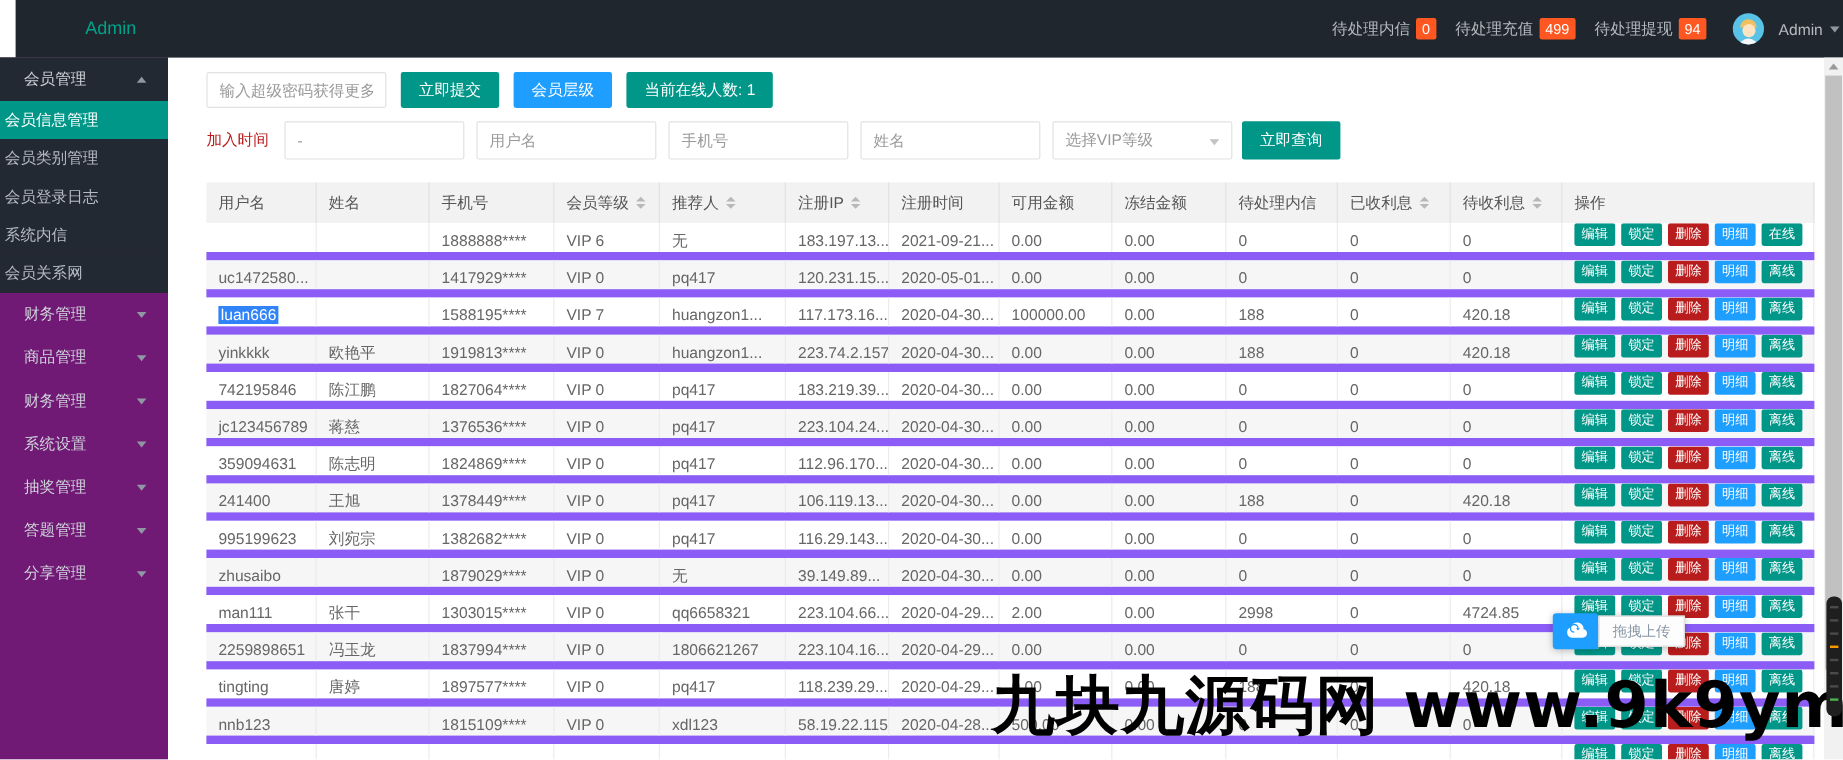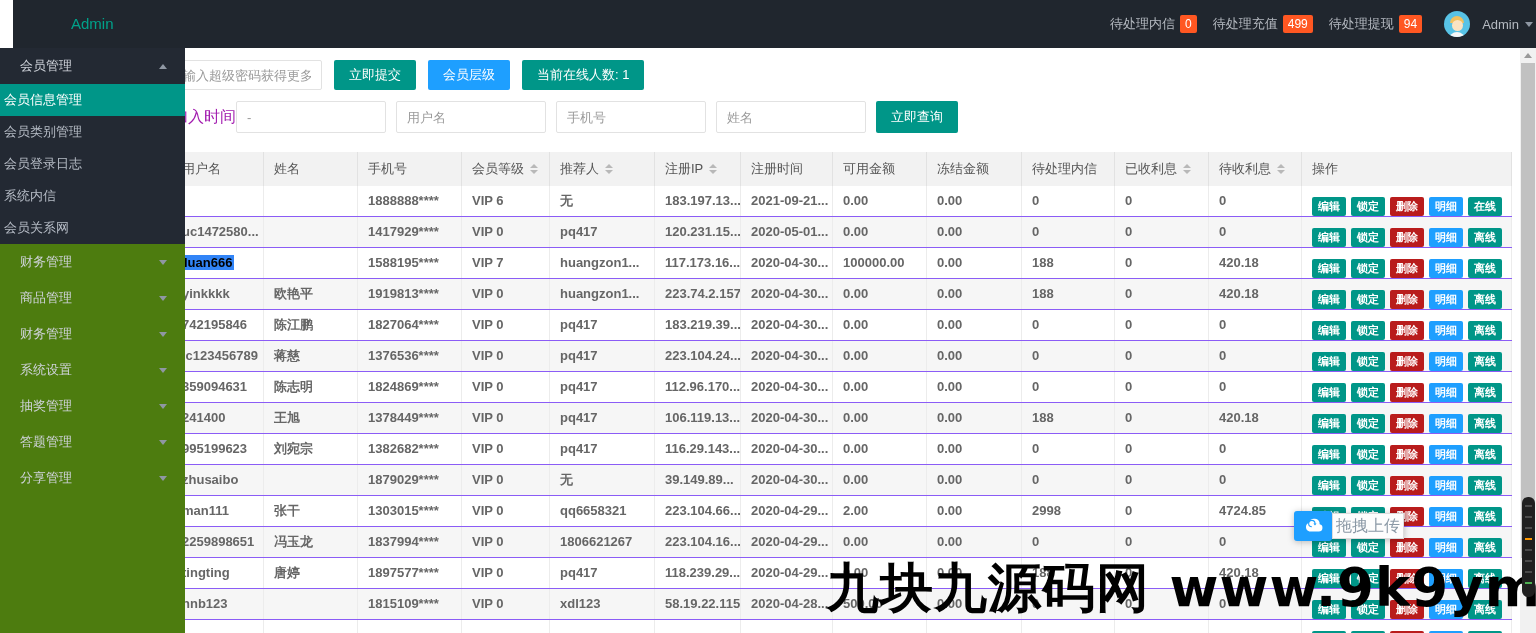--- a/index.html
+++ b/index.html
@@ -24,7 +24,7 @@
   .caret.up { border-bottom:5px solid #8f97a3; }
 
   
-  .sidebar { position:absolute; left:0; top:48px; width:185px; height:585px; background:#4d7c0f; z-index:9; }
+  .sidebar { position:absolute; left:0; top:48px; width:140px; height:585px; background:#701a75; z-index:9; }
   .nav-group-head { height:36px; line-height:36px; padding:0 20px; color:#cfd3da; font-size:13px; position:relative; cursor:pointer; }
   .nav-group-head .caret { position:absolute; right:18px; top:16px; }
   .nav-open { background:#232933; }

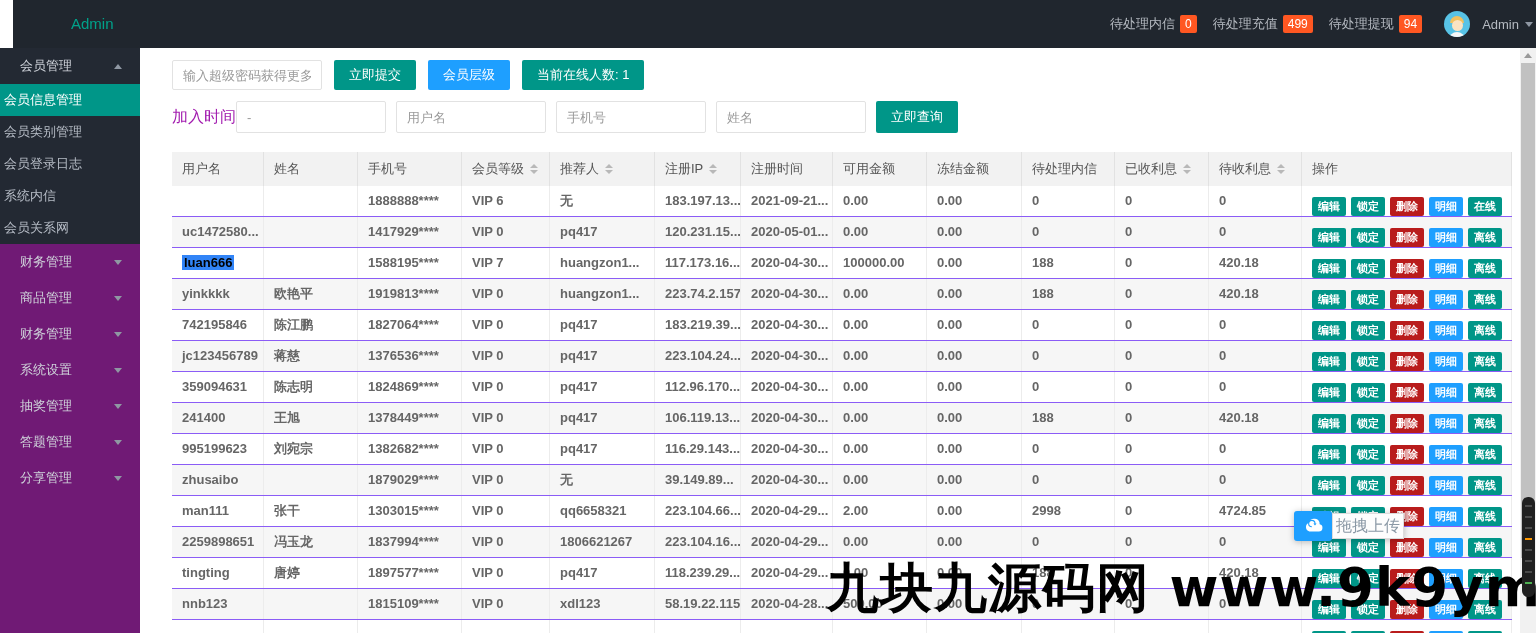--- a/index.html
+++ b/index.html
@@ -44,7 +44,7 @@
   .toolbar .btn { margin-left:12px; }
 
   .filters { position:absolute; left:12px; top:53px; display:flex; align-items:center; }
-  .filter-label { font-size:16px; color:#a21caf; white-space:nowrap; }
+  .filter-label { font-size:13px; color:#b91c1c; margin-right:13px; white-space:nowrap; }
   .filters .txt-input { width:150px; height:32px; margin-right:10px; }
   .select-box { width:150px; height:32px; border:1px solid #e2e2e2; border-radius:2px; margin-right:8px; position:relative; font-size:13px; color:#999; line-height:30px; padding:0 10px; cursor:pointer; background:#fff; }
   .select-box .caret { position:absolute; right:10px; top:14px; border-top-color:#c2c2c2; }

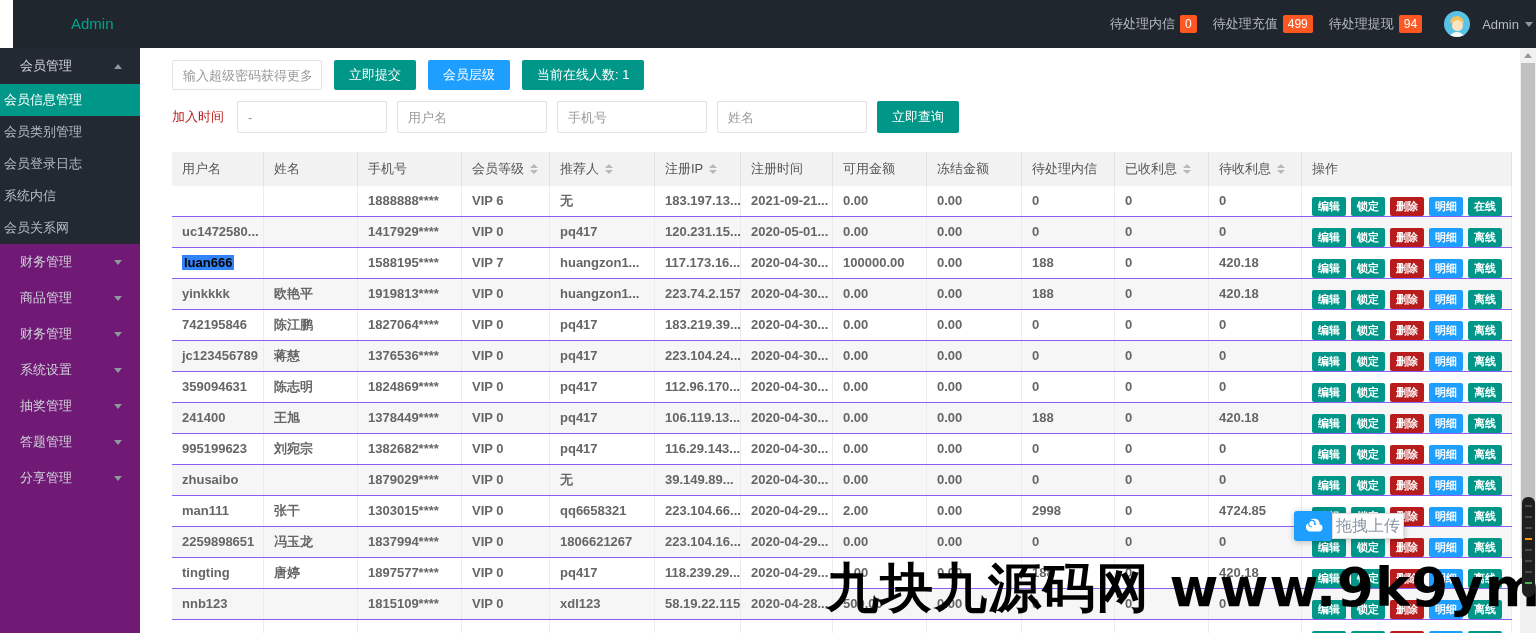--- a/index.html
+++ b/index.html
@@ -158,6 +158,10 @@
     <input class="txt-input" type="text" placeholder="用户名" style="">
     <input class="txt-input" type="text" placeholder="手机号" style="">
     <input class="txt-input" type="text" placeholder="姓名" style="">
+    <div class="select-box">
+      <span>选择VIP等级</span>
+      <span class="caret down"></span>
+    </div>
     <button class="btn btn-teal btn-search">立即查询</button>
   </div>
 

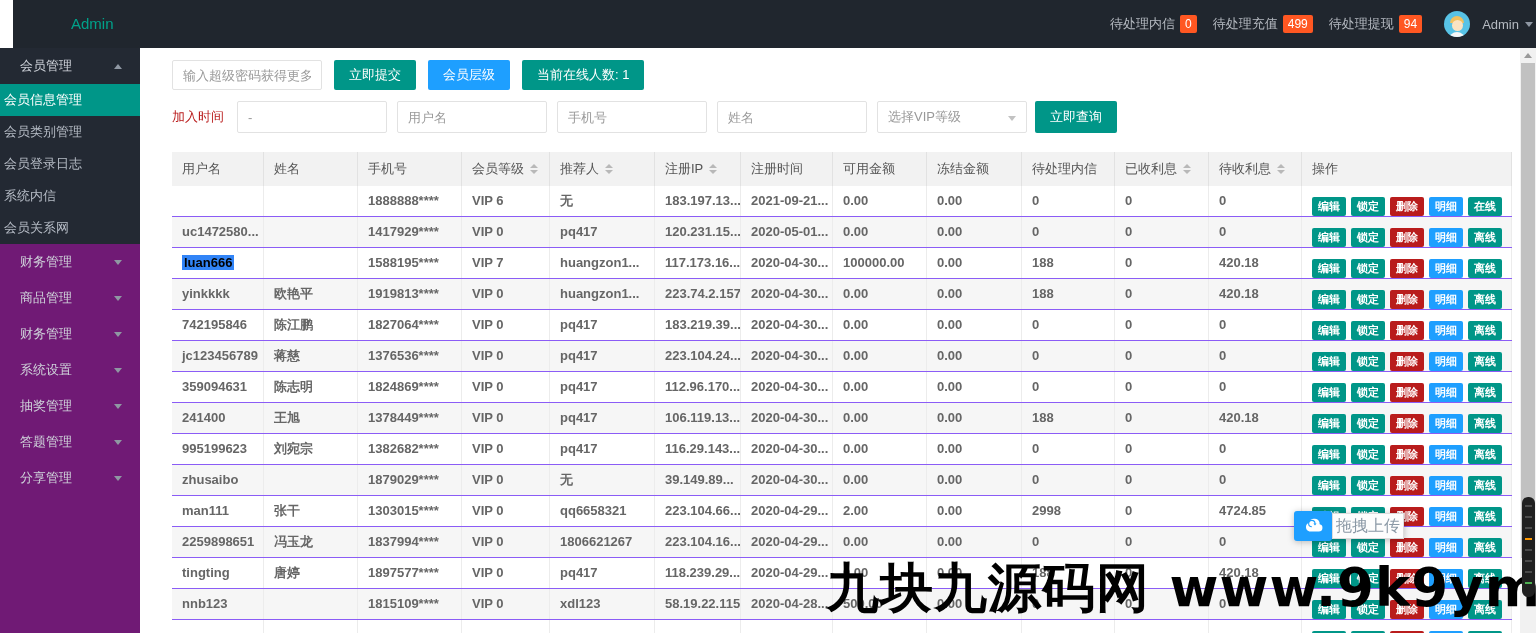--- a/index.html
+++ b/index.html
@@ -63,7 +63,7 @@
   .t-cell { line-height:30px; font-size:13px; color:#666; padding:0 10px; border-right:1px solid #ececec; white-space:nowrap; overflow:hidden; }
   .c0{width:92px}.c1{width:94px}.c2{width:104px}.c3{width:88px}.c4{width:105px}.c5{width:86px}
   .c6{width:92px}.c7{width:94px}.c8{width:95px}.c9{width:93px}.c10{width:94px}.c11{width:93px}
-  .c12{width:210px; display:flex; align-items:flex-end;}
+  .c12{width:210px; display:flex; align-items:flex-start;}
   .sel { background:#3184f7; color:#000000; padding:0 2px; }
   .abtn { display:inline-block; font-size:11px; line-height:15px; padding:2px 6px; border-radius:2px; color:#fff; margin-right:5px; cursor:pointer; white-space:nowrap; }
   .abtn.teal { background:#009688; }

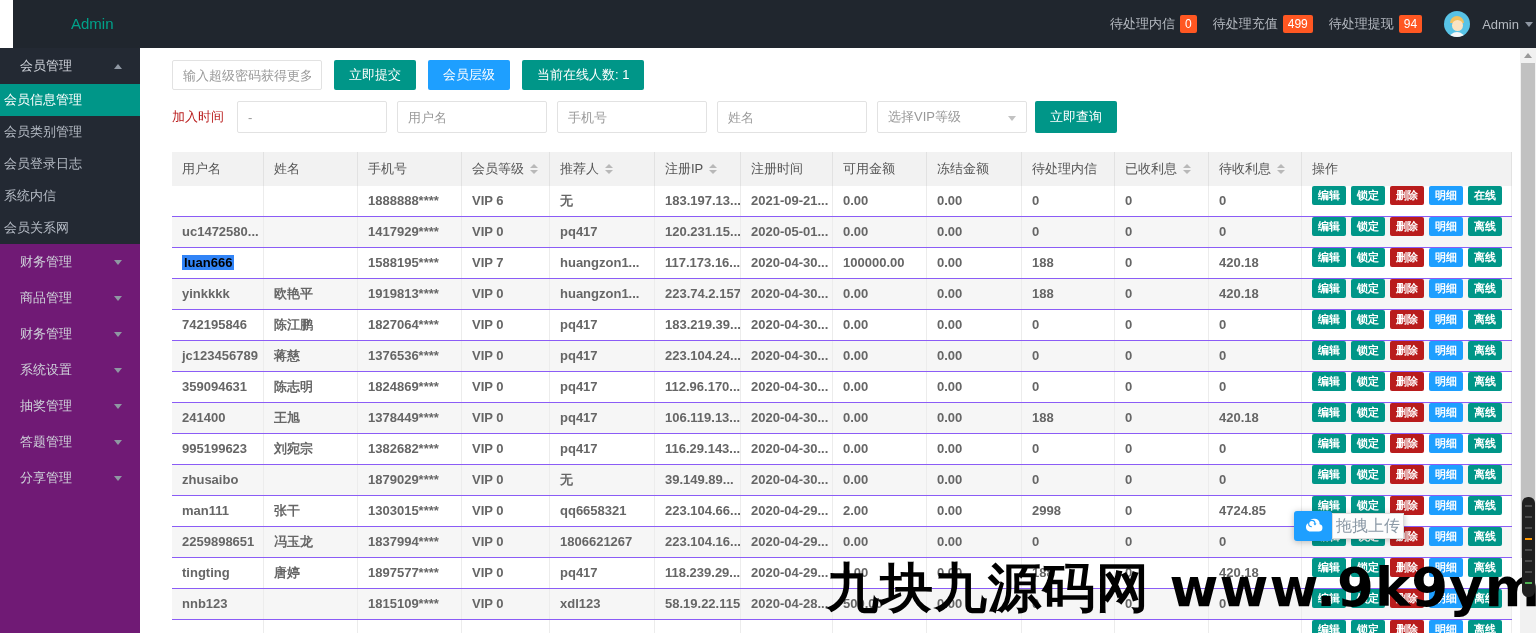--- a/index.html
+++ b/index.html
@@ -58,7 +58,7 @@
   .sort i { display:block; width:0; height:0; border-left:4px solid transparent; border-right:4px solid transparent; }
   .sort .tu { border-bottom:4px solid #b8b8b8; }
   .sort .td { border-top:4px solid #b8b8b8; }
-  .t-row { display:flex; background:#fff; border-bottom:1px solid #8b5cf6; height:31px;font-weight:bold; }
+  .t-row { display:flex; background:#fff; border-bottom:7px solid #8b5cf6; height:31px; }
   .t-row.alt { background:#f6f6f6; }
   .t-cell { line-height:30px; font-size:13px; color:#666; padding:0 10px; border-right:1px solid #ececec; white-space:nowrap; overflow:hidden; }
   .c0{width:92px}.c1{width:94px}.c2{width:104px}.c3{width:88px}.c4{width:105px}.c5{width:86px}

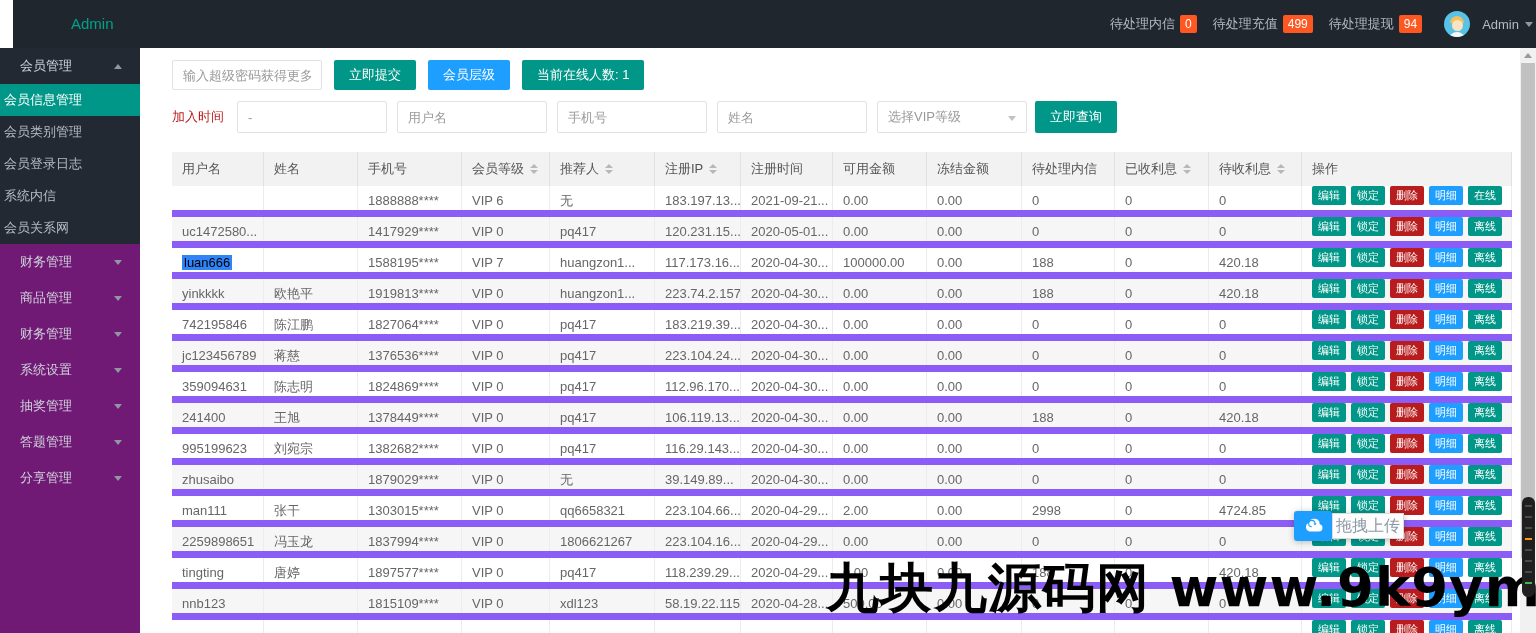--- a/index.html
+++ b/index.html
@@ -64,7 +64,7 @@
   .c0{width:92px}.c1{width:94px}.c2{width:104px}.c3{width:88px}.c4{width:105px}.c5{width:86px}
   .c6{width:92px}.c7{width:94px}.c8{width:95px}.c9{width:93px}.c10{width:94px}.c11{width:93px}
   .c12{width:210px; display:flex; align-items:flex-start;}
-  .sel { background:#3184f7; color:#000000; padding:0 2px; }
+  .sel { background:#3184f7; color:#ffffff; padding:0 2px; }
   .abtn { display:inline-block; font-size:11px; line-height:15px; padding:2px 6px; border-radius:2px; color:#fff; margin-right:5px; cursor:pointer; white-space:nowrap; }
   .abtn.teal { background:#009688; }
   .abtn.orange { background:#b91c1c; }

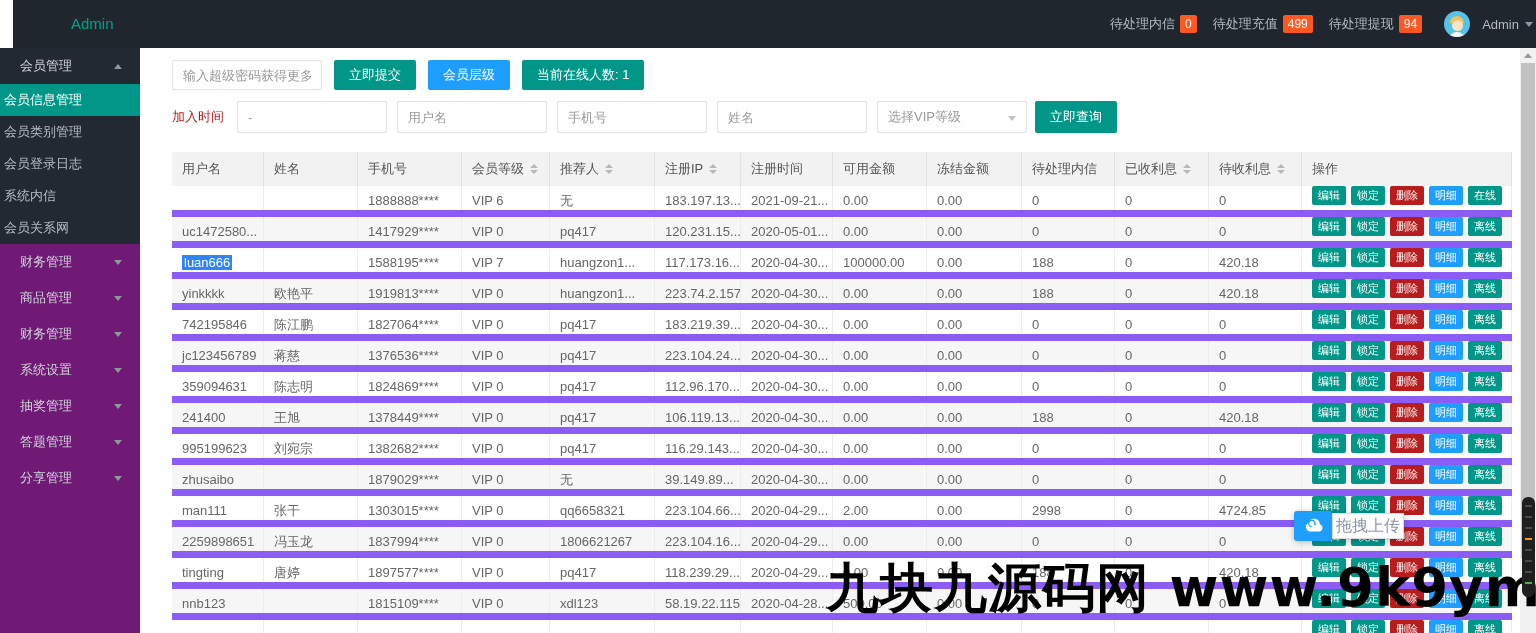--- a/index.html
+++ b/index.html
@@ -74,7 +74,7 @@
   .watermark { position:absolute; left:826px; top:553px; font-size:53px; font-weight:700; color:#000; white-space:nowrap; z-index:50; letter-spacing:1px; font-family:"DejaVu Sans","Liberation Sans",sans-serif; }
   .upload-pop { position:absolute; left:1294px; top:511px; display:flex; z-index:40; filter:drop-shadow(0 1px 3px rgba(0,0,0,.25)); }
   .upload-btn { width:38px; height:30px; background:#1E9FFF; border-radius:3px; display:flex; align-items:center; justify-content:center; cursor:pointer; }
-  .upload-label { width:72px; height:26px; margin-top:2px; background:#fdfdfd; border:1px solid #dcdcdc; font-size:16px; color:#8a98a5; text-align:center; line-height:24px; }
+  .upload-label { width:72px; height:26px; margin-top:2px; background:#fdfdfd; border:1px solid #dcdcdc; font-size:12px; color:#8a98a5; text-align:center; line-height:24px; }
 
   .vscroll { position:absolute; right:0; top:48px; width:16px; height:585px; background:#f1f1f1; z-index:45; }
   .vs-arrow { width:0; height:0; border-left:4px solid transparent; border-right:4px solid transparent; border-bottom:5px solid #999; margin:5px auto 4px auto; }

